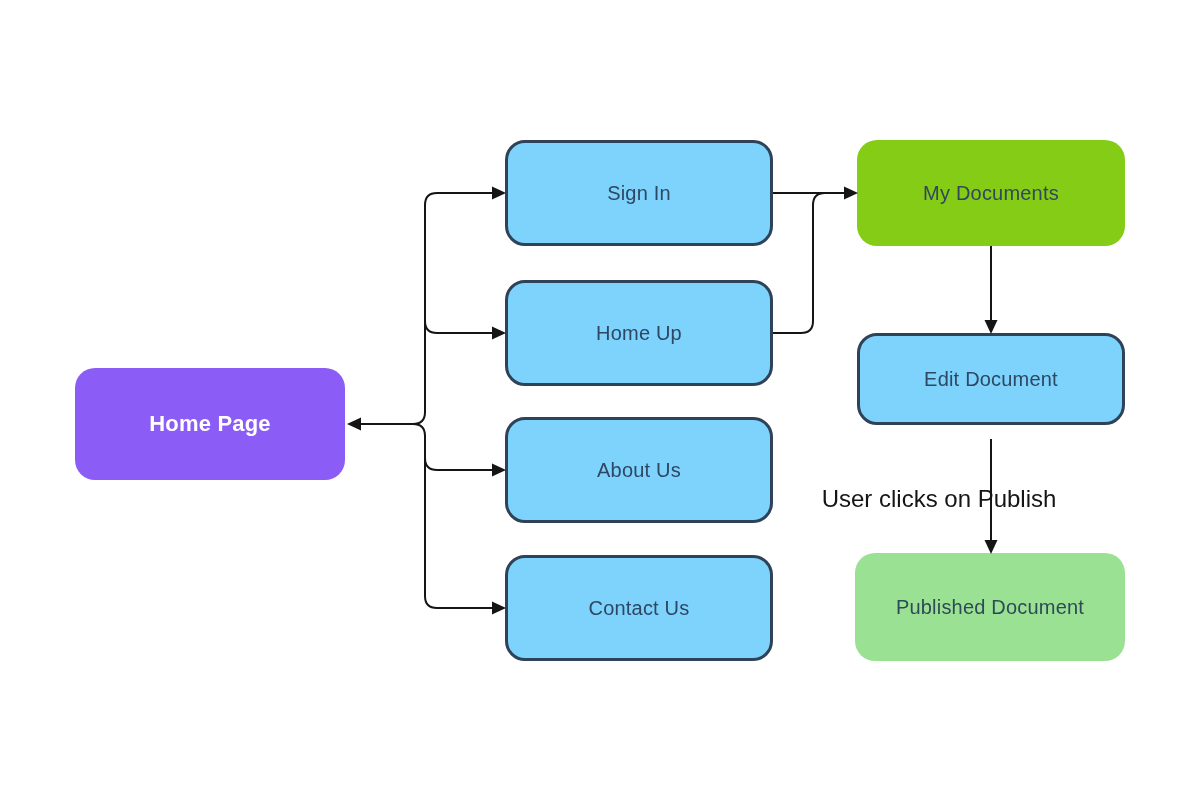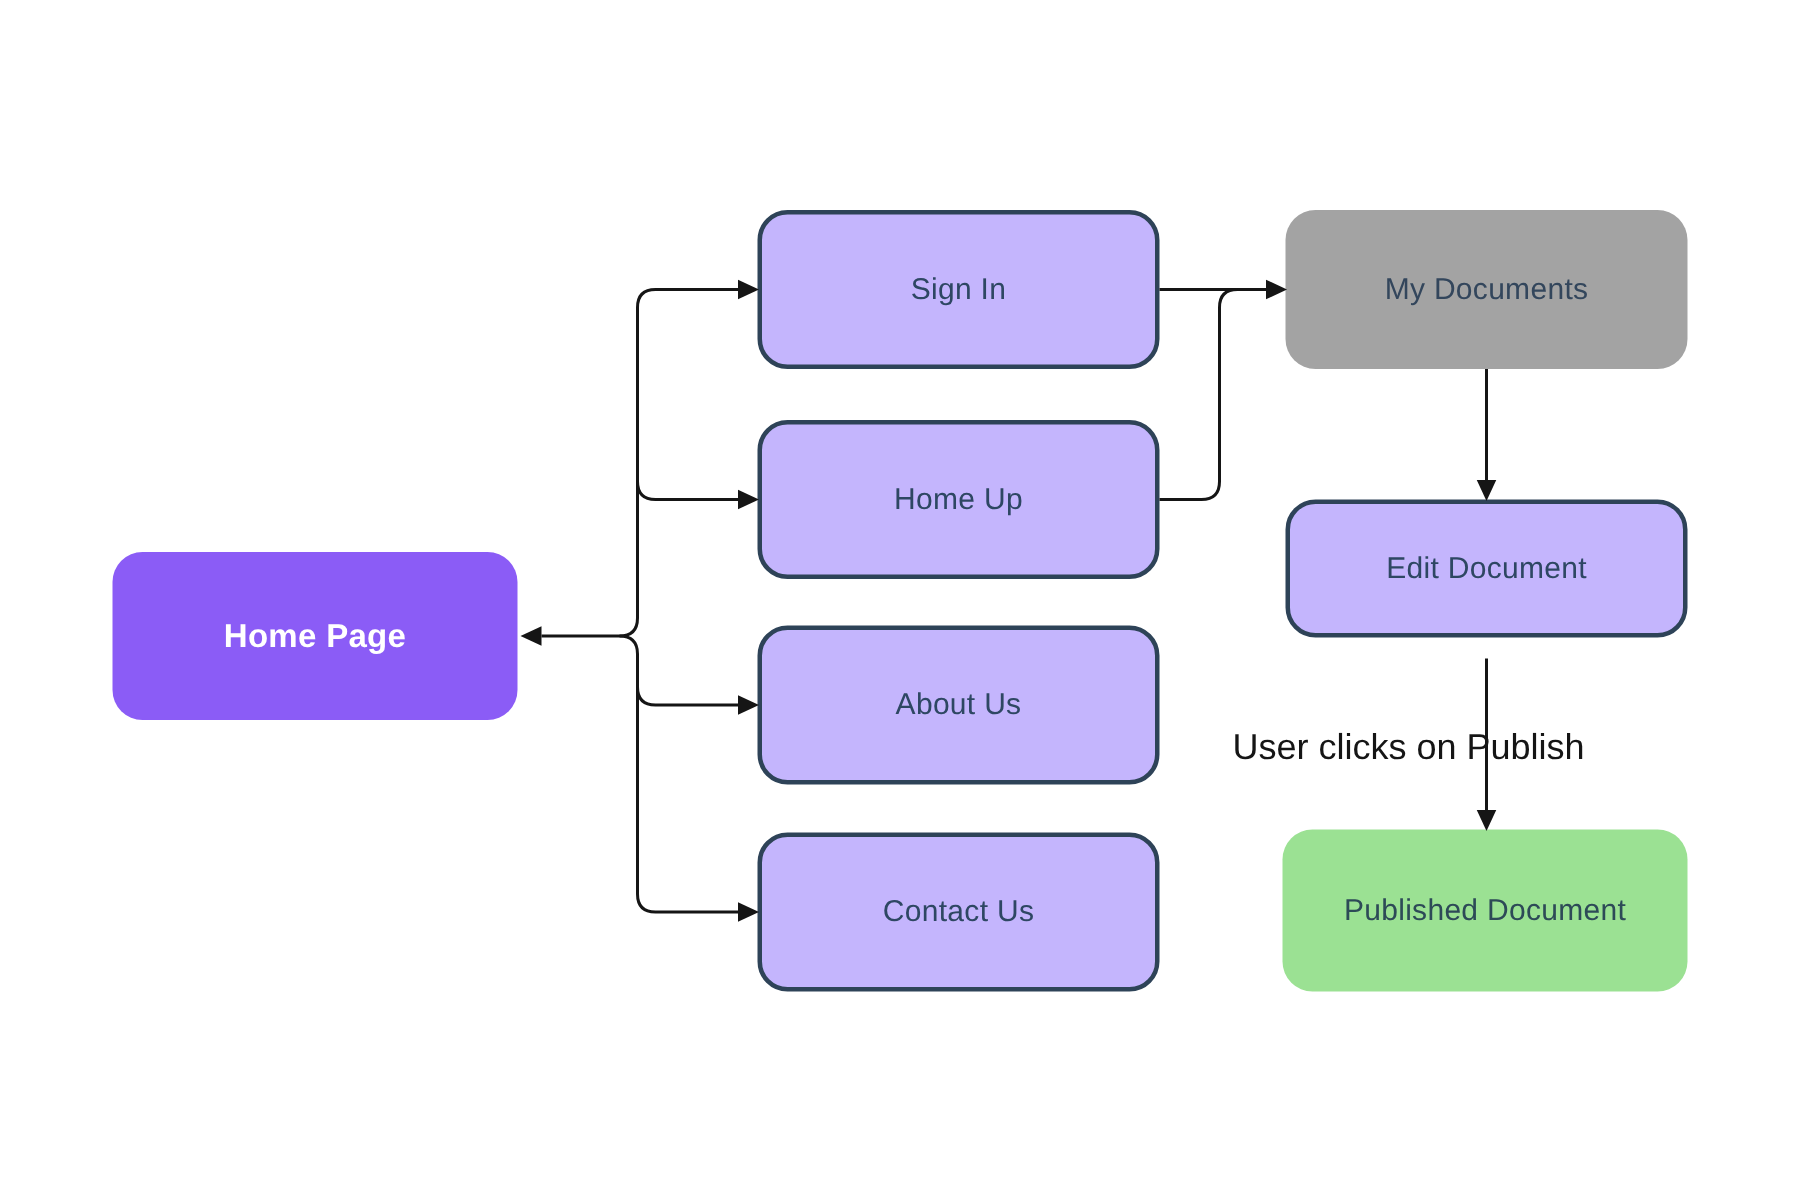--- a/index.html
+++ b/index.html
@@ -23,7 +23,7 @@
     letter-spacing: 0.2px;
     cursor: default;
   }
-  .node--outlined { background: #c4b5fd; border: 3px solid #2e4358; }
+  .node--outlined { background: #7dd3fc; border: 3px solid #2e4358; }
   .node--blue   { background: #8b5cf6; color: #ffffff; font-weight: bold; font-size: 22px; }
   .node--yellow { background: #a3a3a3; color: #33465c; }
   .node--green  { background: #9be193; color: #2d4a57; }

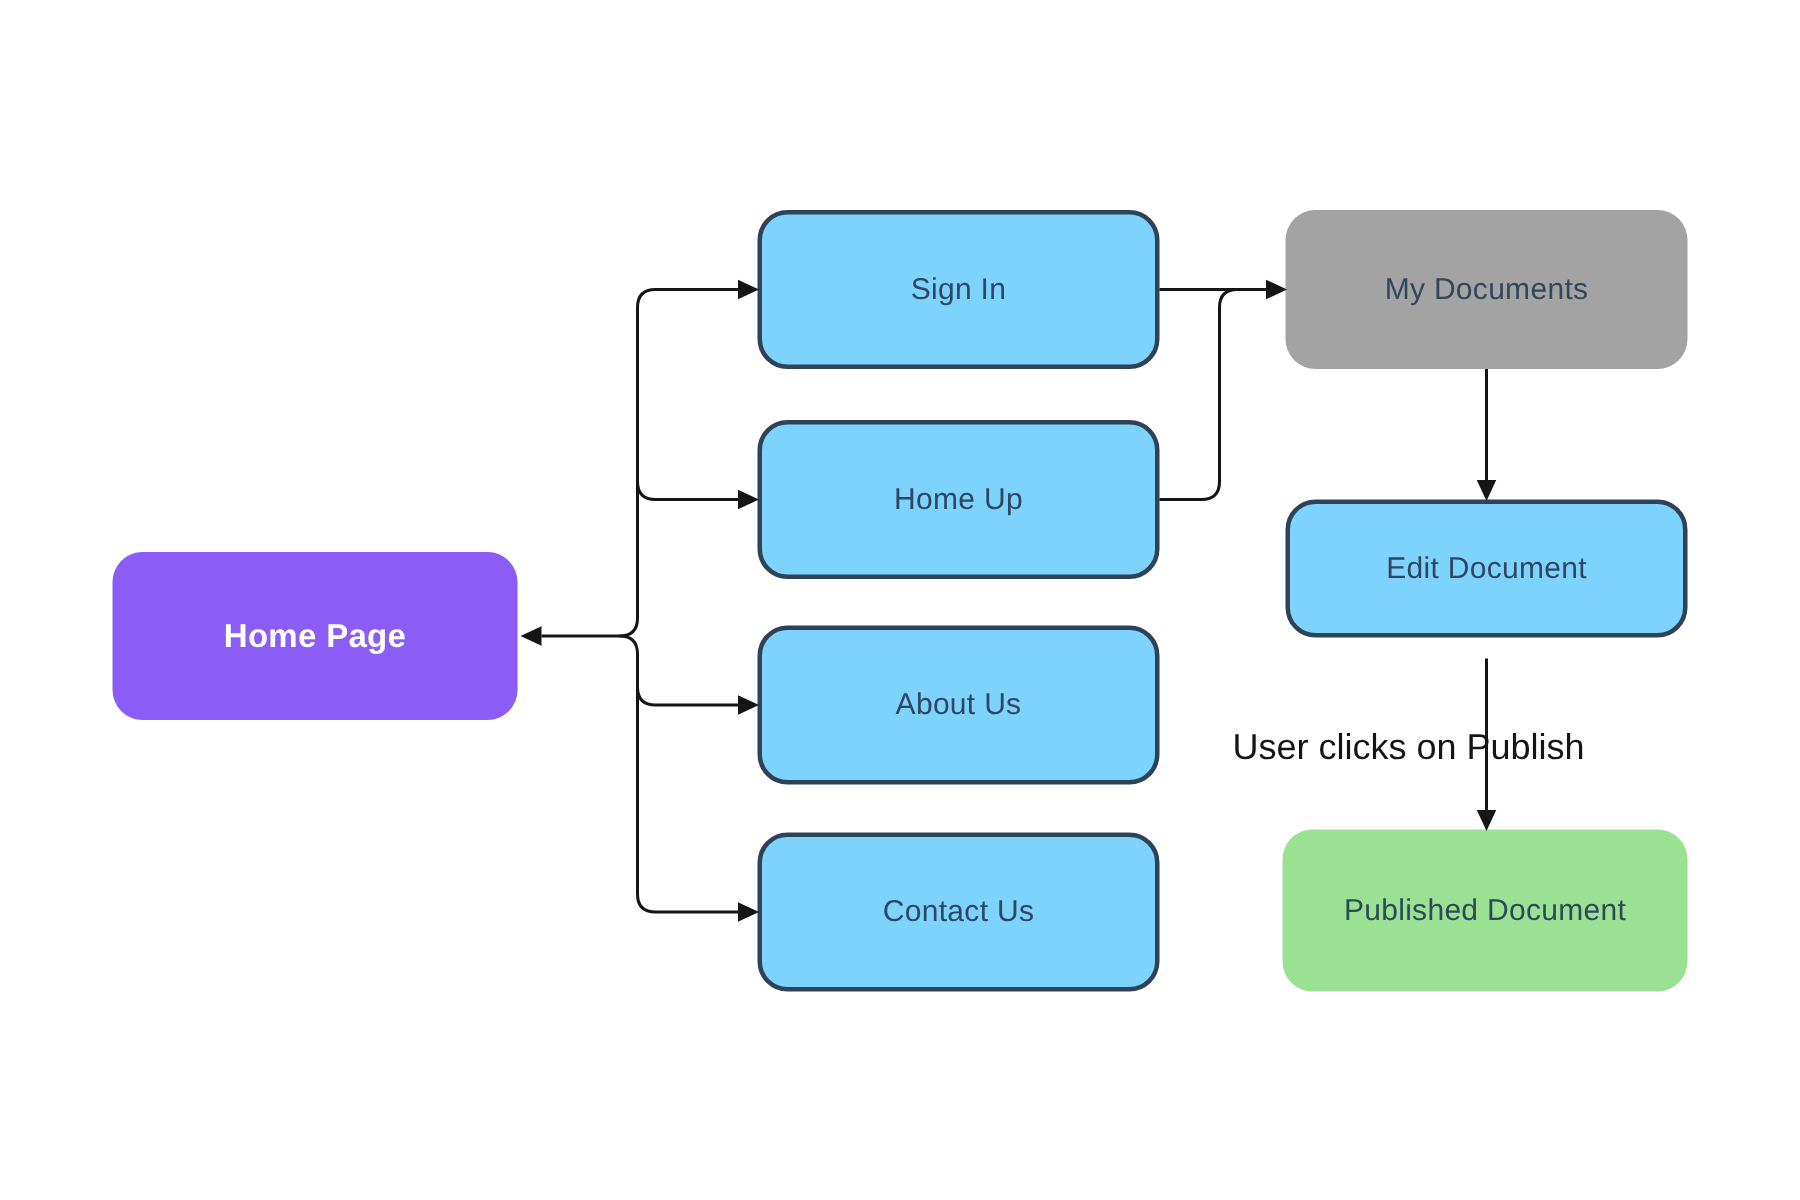--- a/index.html
+++ b/index.html
@@ -25,7 +25,7 @@
   }
   .node--outlined { background: #7dd3fc; border: 3px solid #2e4358; }
   .node--blue   { background: #8b5cf6; color: #ffffff; font-weight: bold; font-size: 22px; }
-  .node--yellow { background: #a3a3a3; color: #33465c; }
+  .node--yellow { background: #84cc16; color: #33465c; }
   .node--green  { background: #9be193; color: #2d4a57; }
 
   #node-home     { left: 75px;  top: 368px; width: 270px; height: 112px; }

